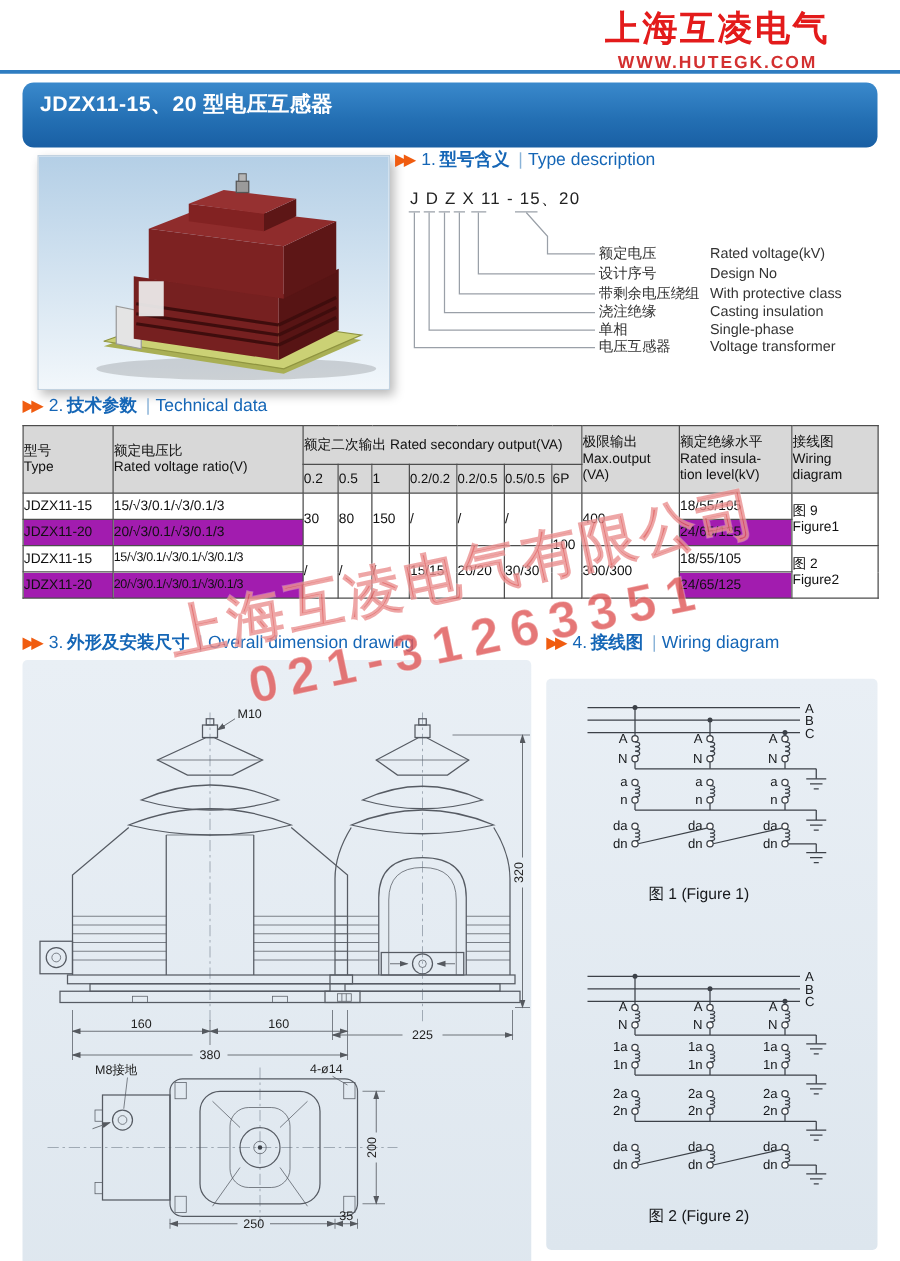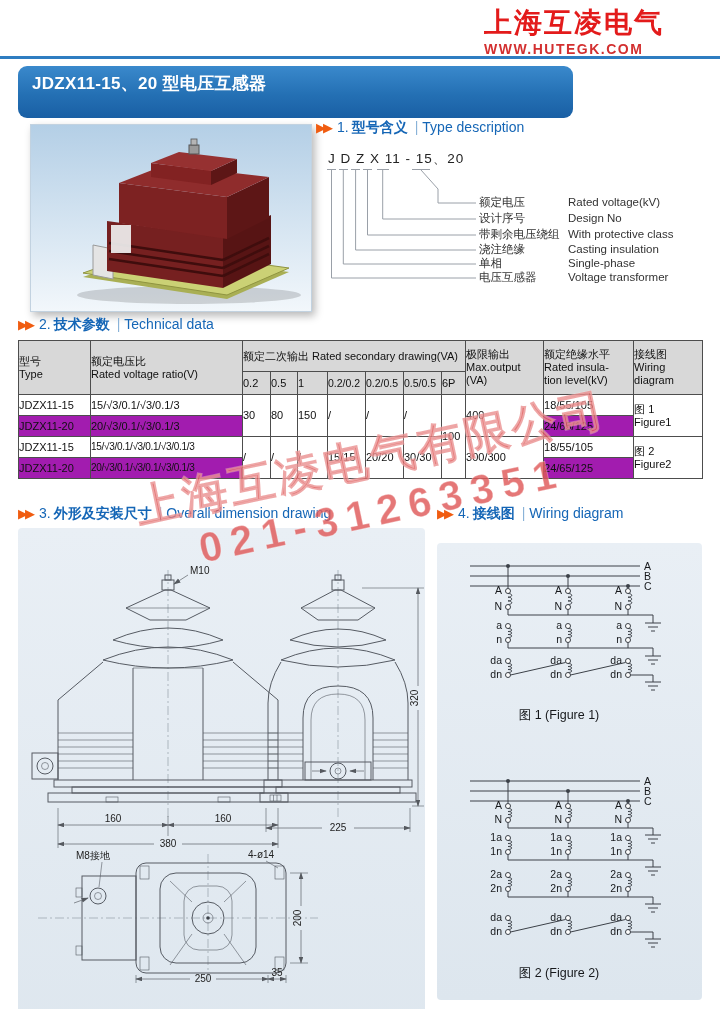--- a/index.html
+++ b/index.html
@@ -7,7 +7,7 @@
        font-family:"Liberation Sans","DejaVu Sans",sans-serif;overflow:hidden;color:#111}
 
   
-  #logo{position:absolute;top:8px;right:56px;text-align:left;line-height:1.1}
+  #logo{position:absolute;top:8px;right:56px;text-align:center;line-height:1.1}
   .logo-cn{color:#e31b1b;font-size:28px;font-weight:bold;letter-spacing:2px}
   .logo-url{color:#d33030;font-size:14px;font-weight:bold;letter-spacing:1.5px;margin-top:3px}
   #head-rule{position:absolute;top:56px;left:0;width:720px;height:3px;background:#2f7dc1}

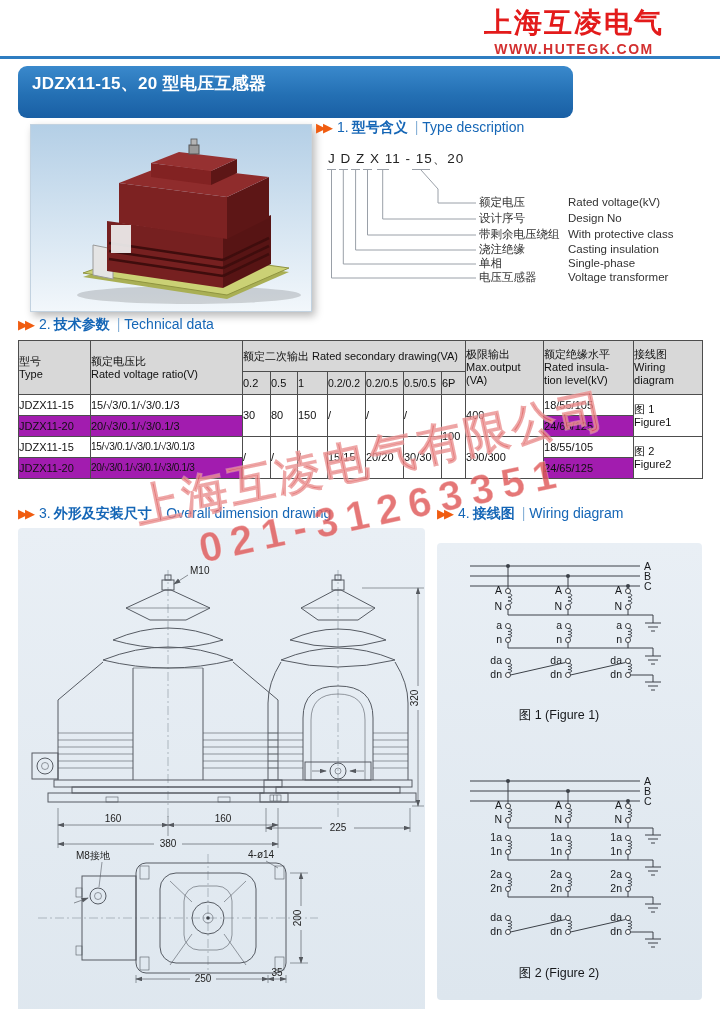--- a/index.html
+++ b/index.html
@@ -13,7 +13,7 @@
   #head-rule{position:absolute;top:56px;left:0;width:720px;height:3px;background:#2f7dc1}
 
   
-  #title-bar{position:absolute;left:18px;top:66px;width:555px;height:52px;border-radius:9px;
+  #title-bar{position:absolute;left:18px;top:66px;width:684px;height:52px;border-radius:9px;
     background:linear-gradient(180deg,#3a89cc 0%,#2470b4 55%,#195fa4 100%);
     color:#fff;padding:6px 0 0 14px;box-sizing:border-box}
   .tb1{font-size:17px;font-weight:bold;letter-spacing:.3px}

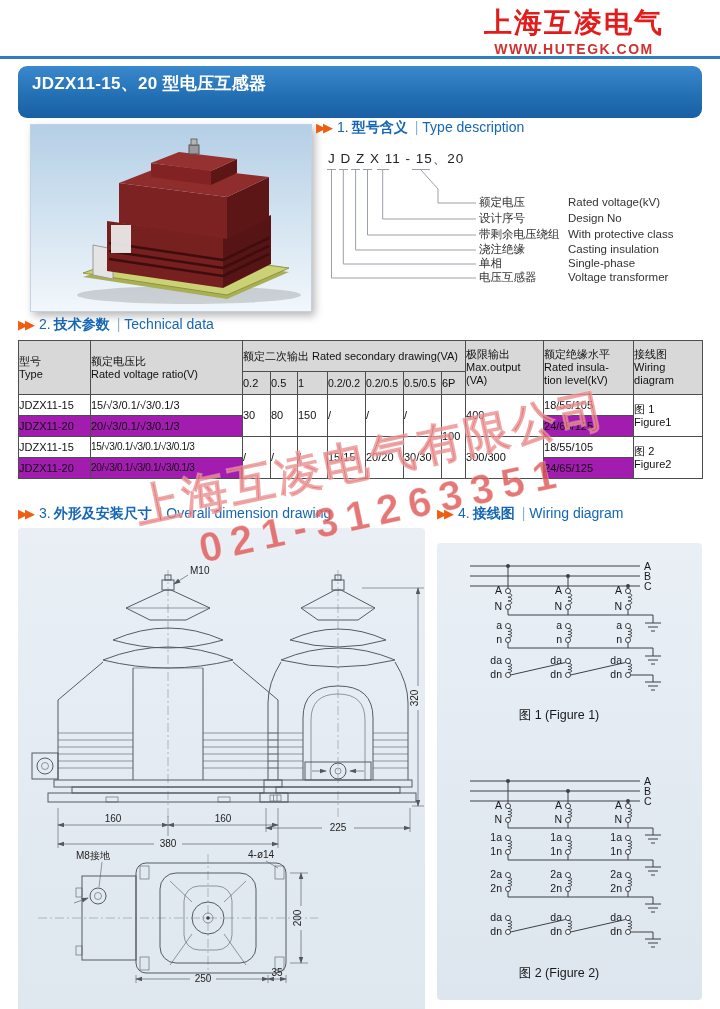--- a/index.html
+++ b/index.html
@@ -183,7 +183,7 @@
       <tr class="rh1">
     <td class="hd" rowspan="2"><span>型号</span><br><span>Type</span></td>
     <td class="hd" rowspan="2"><span>额定电压比</span><br><span>Rated voltage ratio(V)</span></td>
-    <td class="hd" colspan="7"><span>额定二次输出</span> <span>Rated secondary drawing(VA)</span></td>
+    <td class="hd" colspan="7"><span>额定二次输出</span> <span>Rated secondary output(VA)</span></td>
     <td class="hd" rowspan="2"><span>极限输出</span><br><span>Max.output</span><br><span>(VA)</span></td>
     <td class="hd" rowspan="2"><span>额定绝缘水平</span><br><span>Rated insula-</span><br><span>tion level(kV)</span></td>
     <td class="hd" rowspan="2"><span>接线图</span><br><span>Wiring</span><br><span>diagram</span></td>

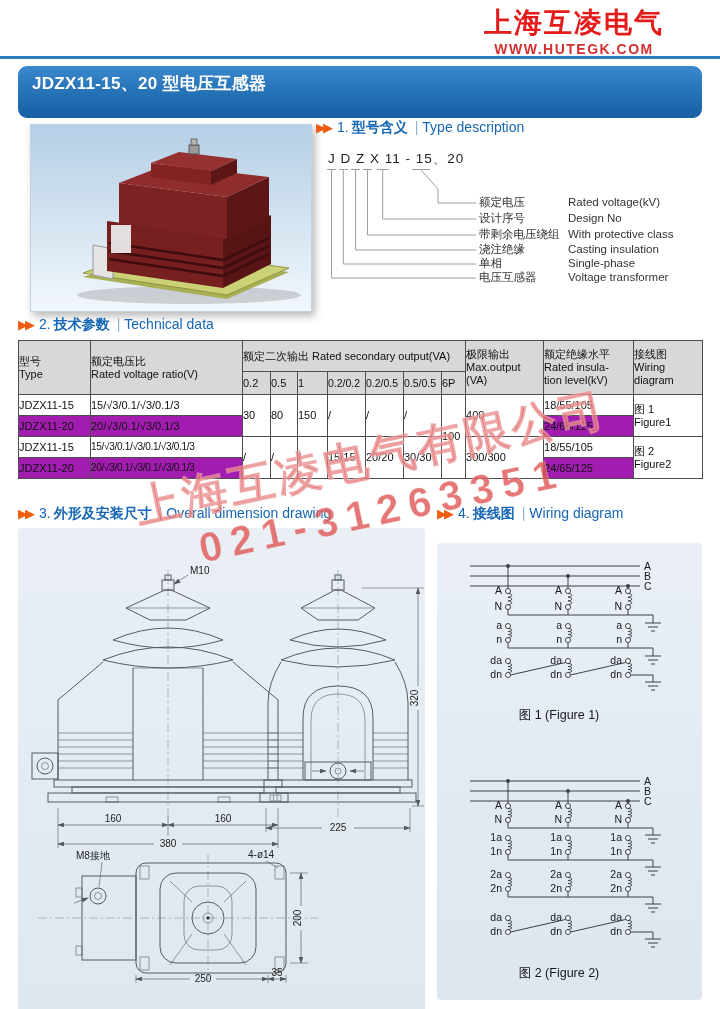--- a/index.html
+++ b/index.html
@@ -209,7 +209,7 @@
     <td rowspan="4">100</td>
     <td rowspan="2">400</td>
     <td>18/55/105</td>
-    <td rowspan="2"><span>图 1</span><br><span>Figure1</span></td>
+    <td rowspan="2"><span>图 9</span><br><span>Figure1</span></td>
   </tr>
   <tr class="rdata">
     <td class="shade">JDZX11-20</td>

